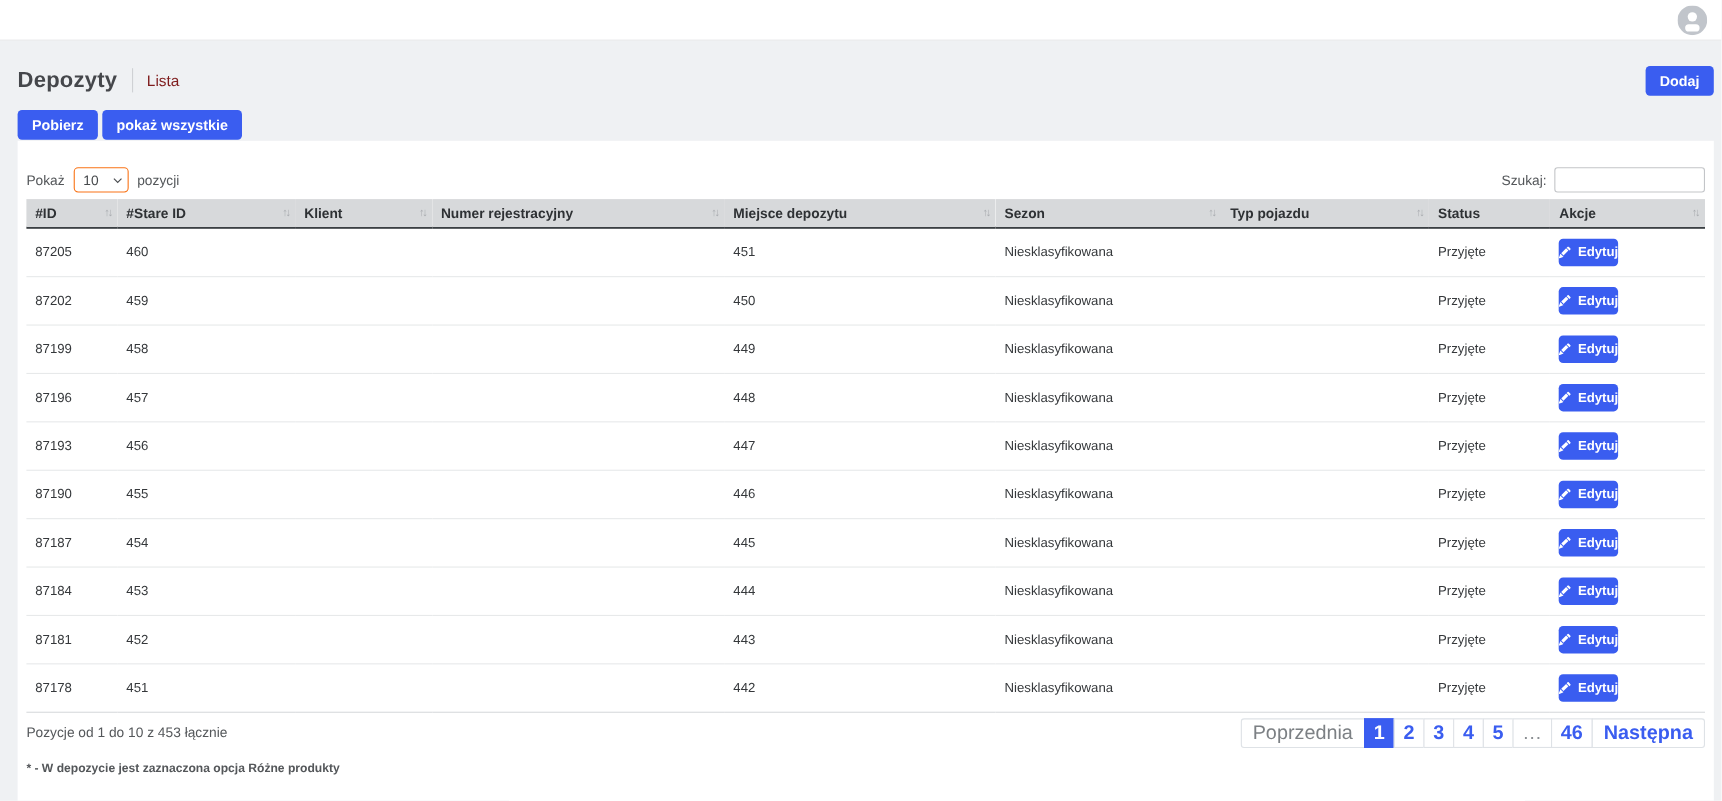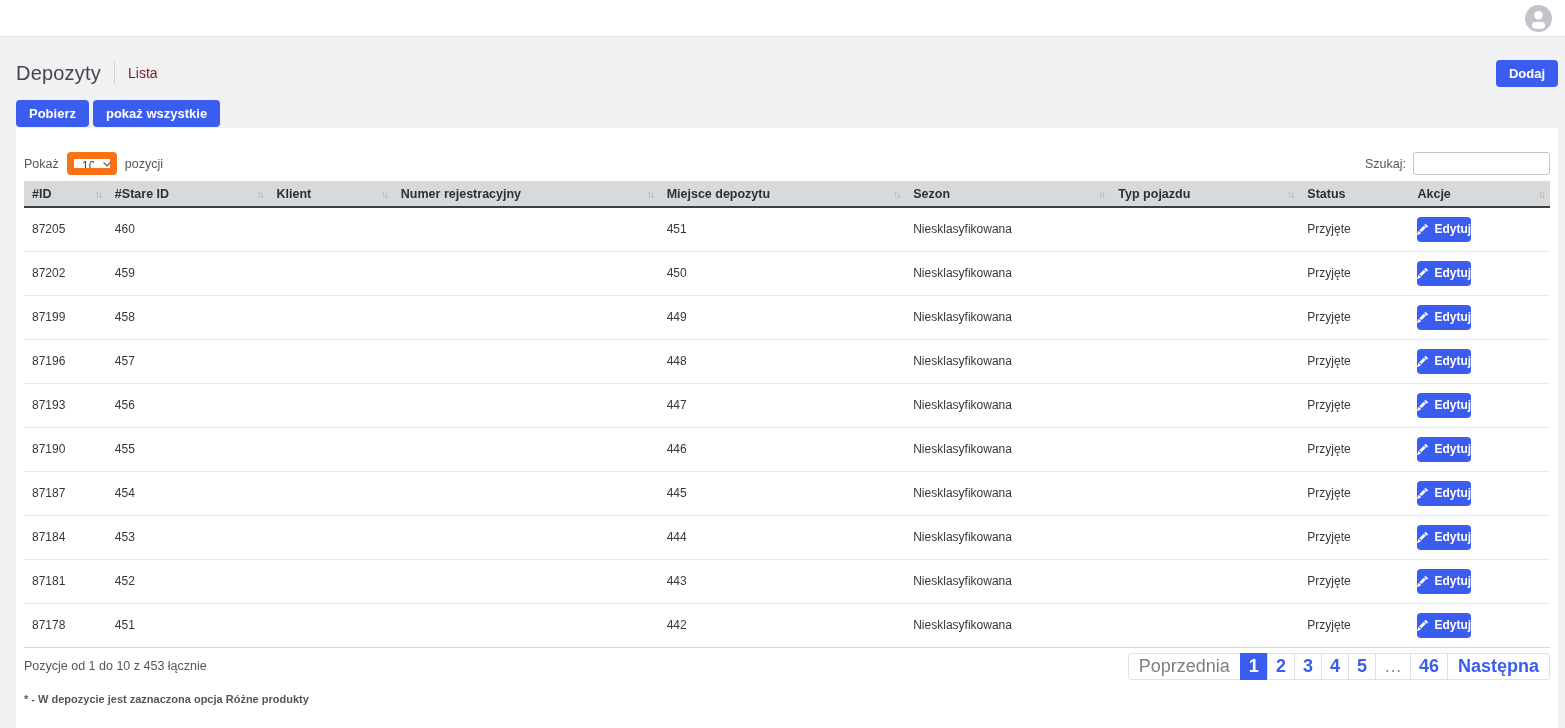--- a/index.html
+++ b/index.html
@@ -25,7 +25,7 @@
   .page-header{
     display:flex;align-items:center;margin-top:22px;height:28px;
   }
-  .page-title{font-size:20px;color:#45474b;font-weight:normal;letter-spacing:.2px;}
+  .page-title{font-size:20px;color:#45474b;font-weight:bold;letter-spacing:.2px;}
   .title-divider{width:1px;height:22px;background:#cfd1d4;margin:0 13px;}
   .breadcrumb{font-size:14px;color:#7f1d1d;}
   .spacer{flex:1;}

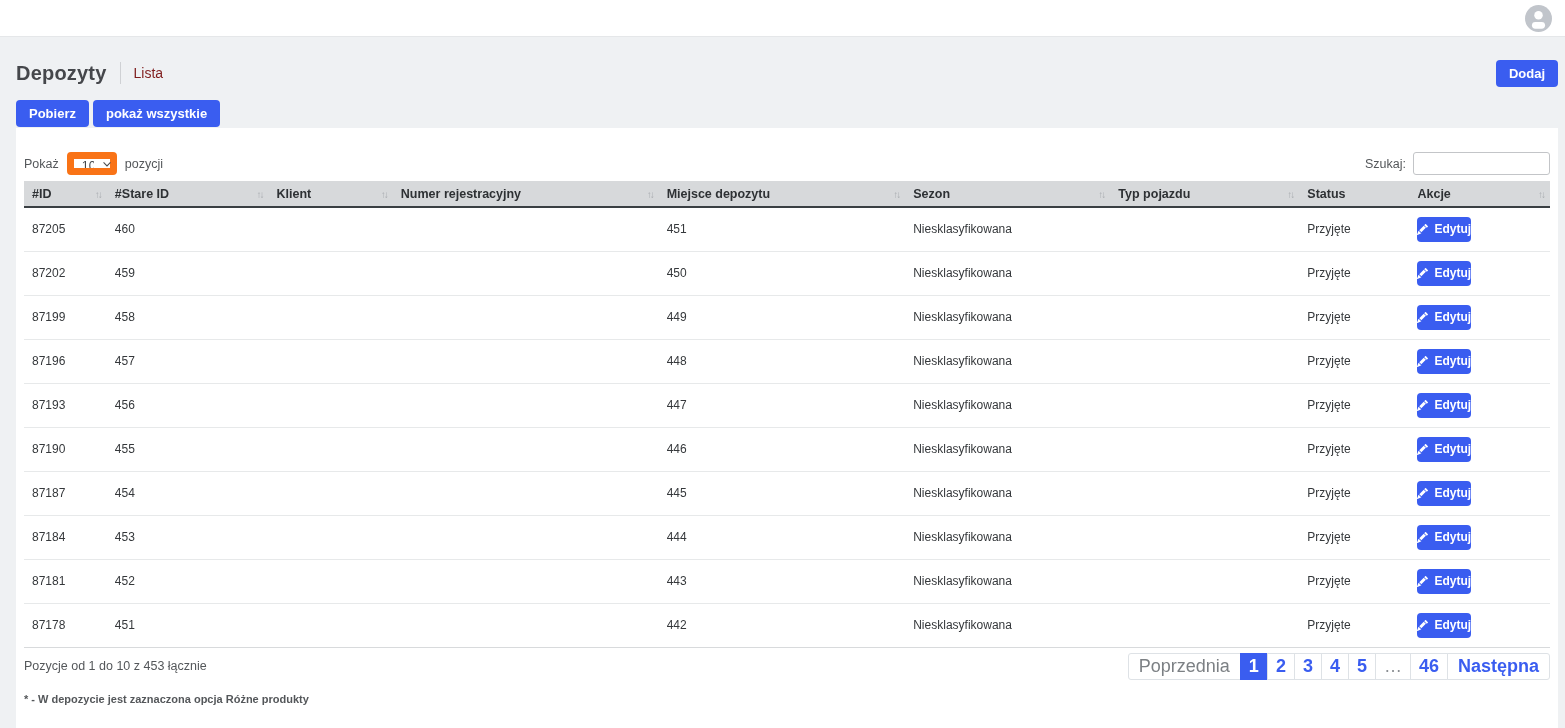--- a/index.html
+++ b/index.html
@@ -49,7 +49,7 @@
   .select-wrap{position:relative;display:inline-block;}
   .select-wrap select{
     appearance:none;-webkit-appearance:none;
-    width:50px;height:23px;border:7px solid #f97316;border-radius:4px;
+    width:50px;height:23px;border:1px solid #f97316;border-radius:4px;
     background:#fff;font-family:"Liberation Sans",sans-serif;font-size:12.5px;color:#46494c;
     padding:0 16px 0 8px;cursor:pointer;
   }

